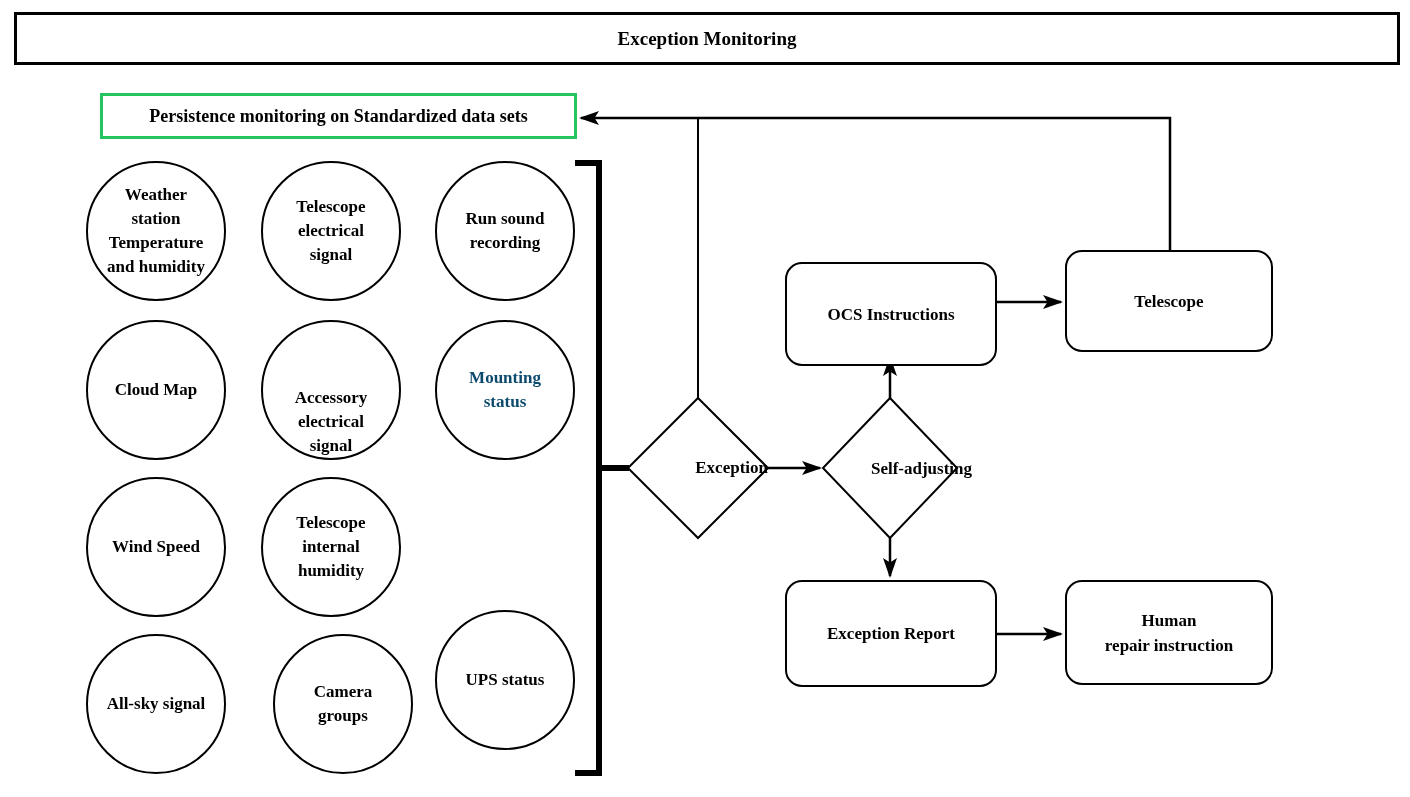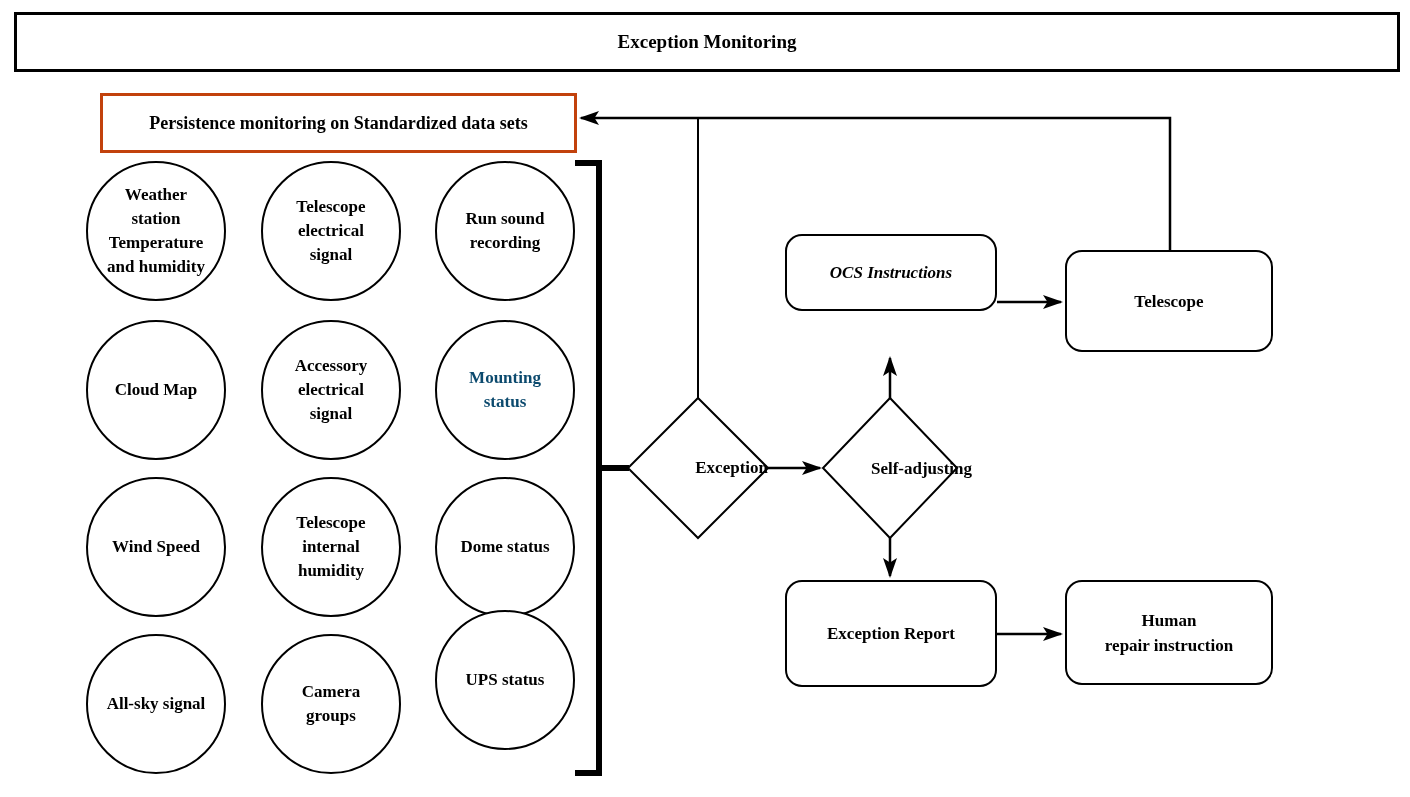--- a/index.html
+++ b/index.html
@@ -15,7 +15,7 @@
   }
   .abs { position: absolute; }
   .banner {
-    left: 14px; top: 12px; width: 1386px; height: 60px;
+    left: 14px; top: 12px; width: 1386px; height: 53px;
     border: 3px solid #000;
     box-sizing: border-box;
     display: flex; align-items: center; justify-content: center;

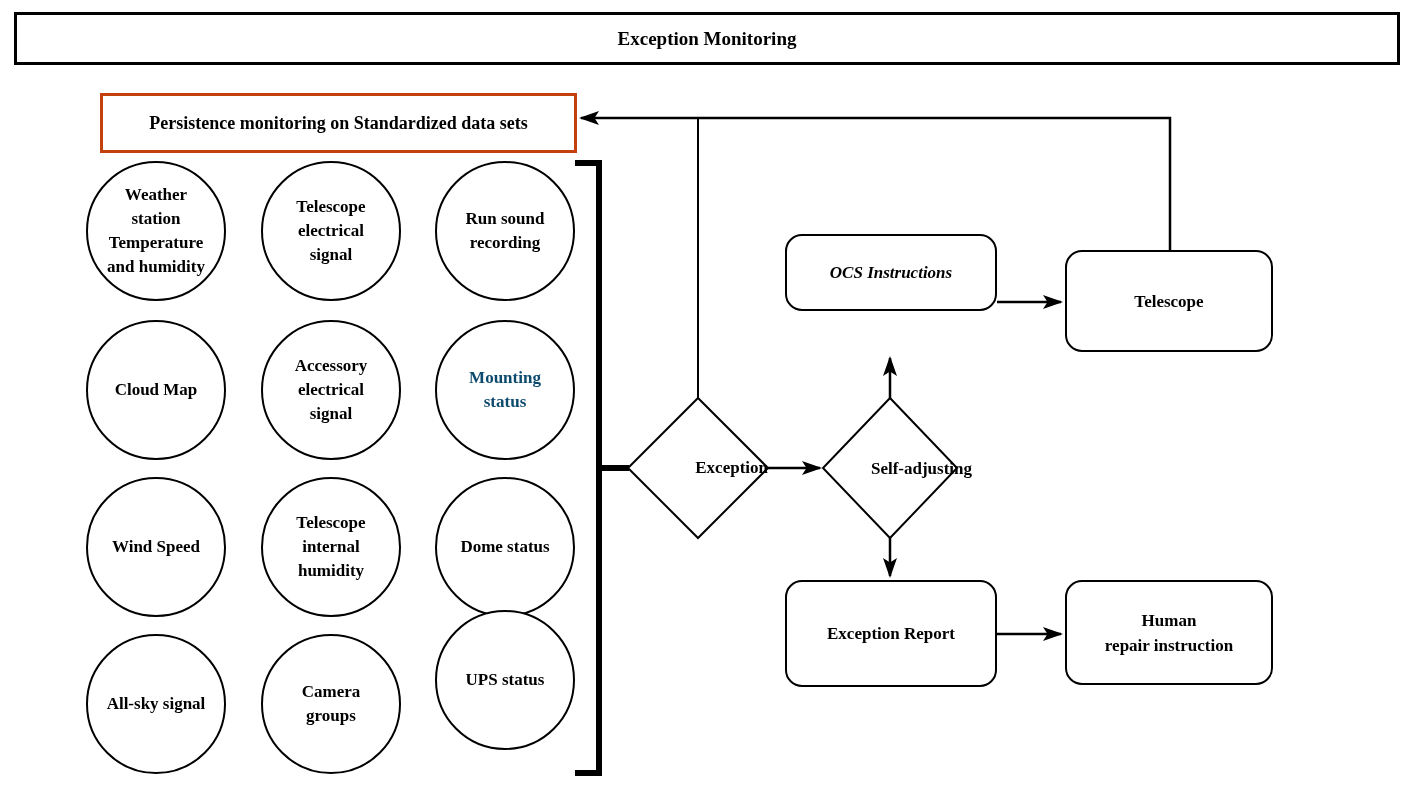--- a/index.html
+++ b/index.html
@@ -22,8 +22,8 @@
     font-size: 19px;
   }
   .pbox {
-    left: 100px; top: 93px; width: 477px; height: 60px;
-    border: 3px solid #c2410c;
+    left: 100px; top: 93px; width: 477px; height: 46px;
+    border: 3px solid #22c55e;
     box-sizing: border-box;
     display: flex; align-items: center; justify-content: center;
     font-size: 18px;

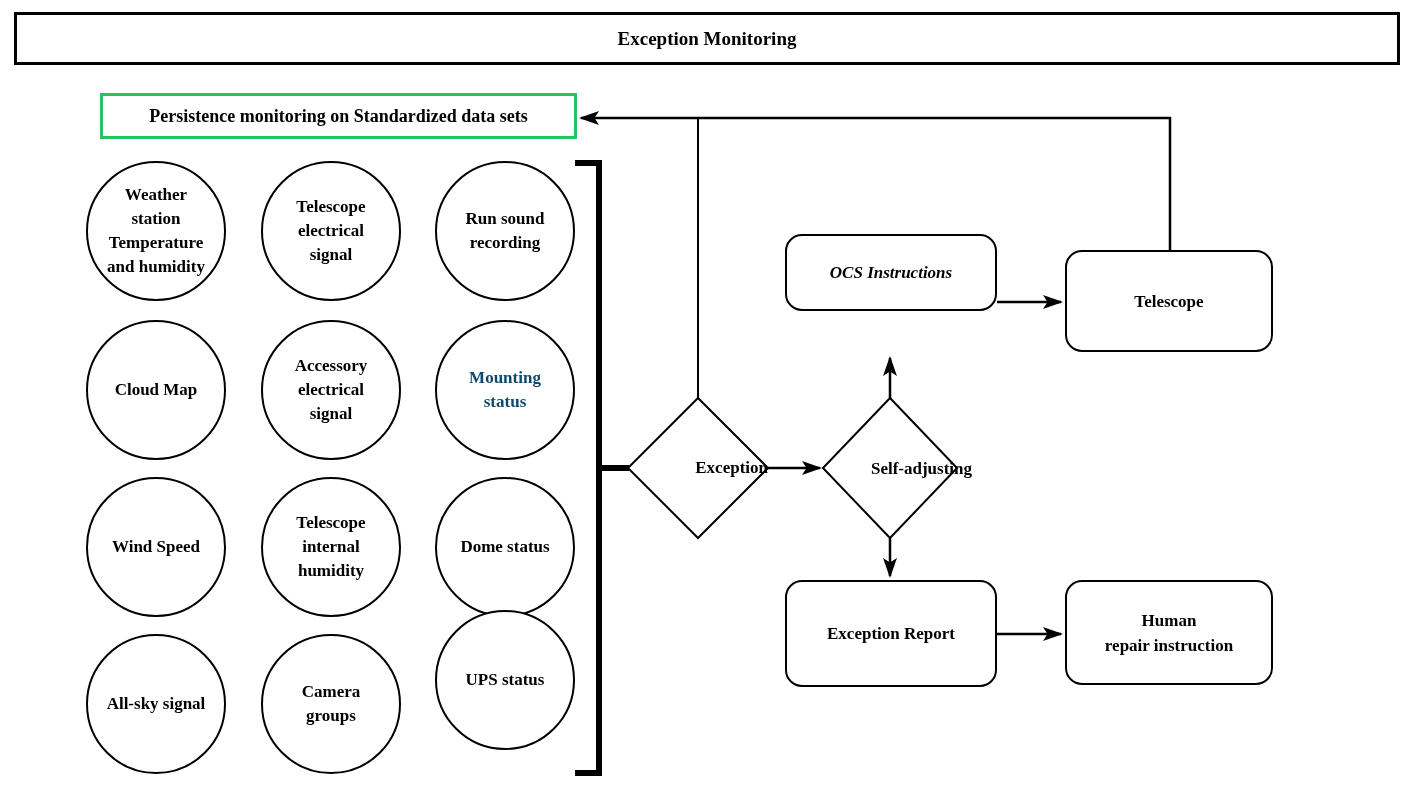--- a/index.html
+++ b/index.html
@@ -164,7 +164,7 @@
     <span>Self-adjusting</span>
   </div>
 
-  <div class="abs rbox" style="left:785px; top:234px; width:212px; height:77px;font-style:italic;">
+  <div class="abs rbox" style="left:785px; top:262px; width:212px; height:104px;">
     <span>OCS Instructions</span>
   </div>
   <div class="abs rbox" style="left:1065px; top:250px; width:208px; height:102px;">

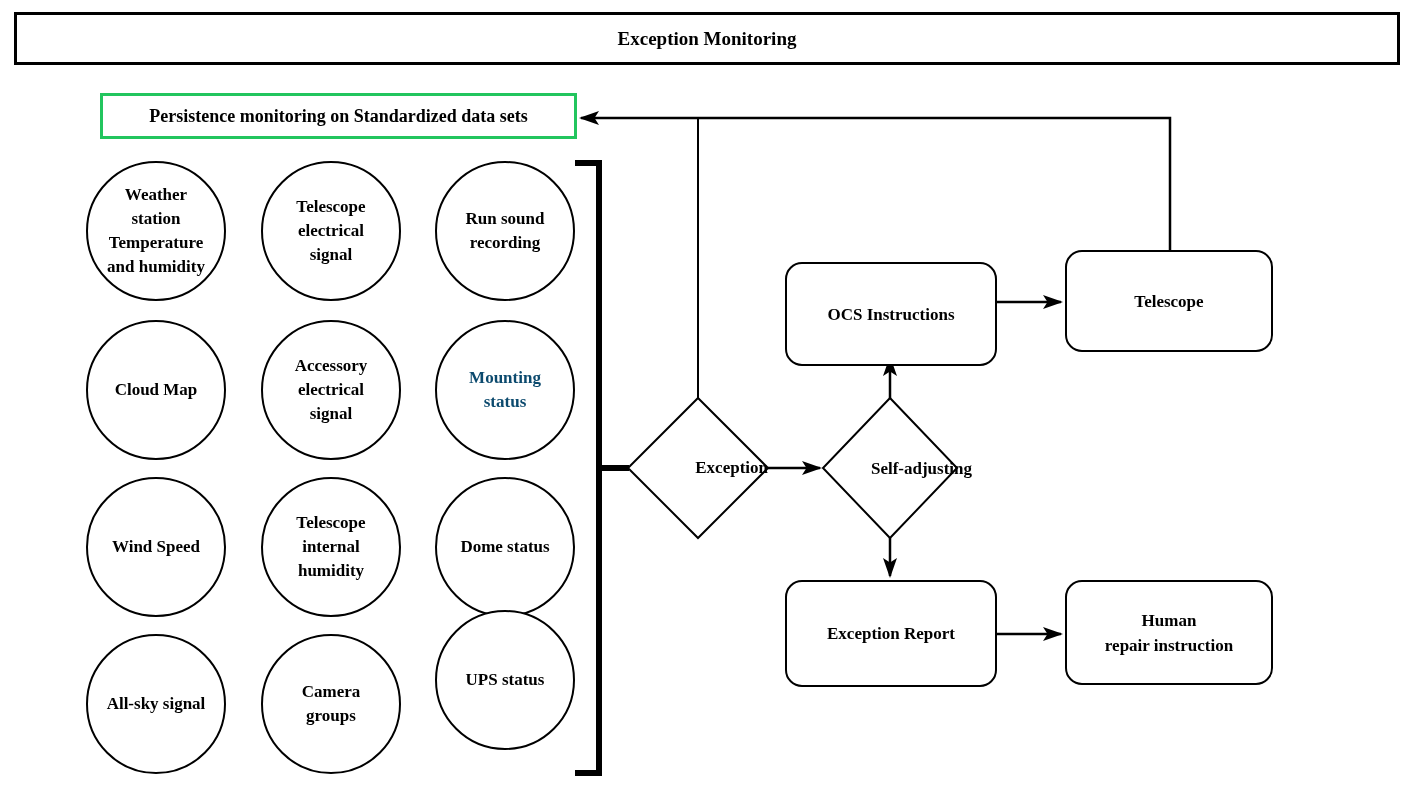--- a/index.html
+++ b/index.html
@@ -119,7 +119,7 @@
   <div class="abs circle" style="left:86px;  top:320px;">
     <span>Cloud Map</span>
     </div>
-  <div class="abs circle" style="left:261px; top:320px;">
+  <div class="abs circle" style="left:261px; top:320px;align-items:flex-end;">
     <span>Accessory
 electrical
 signal</span>

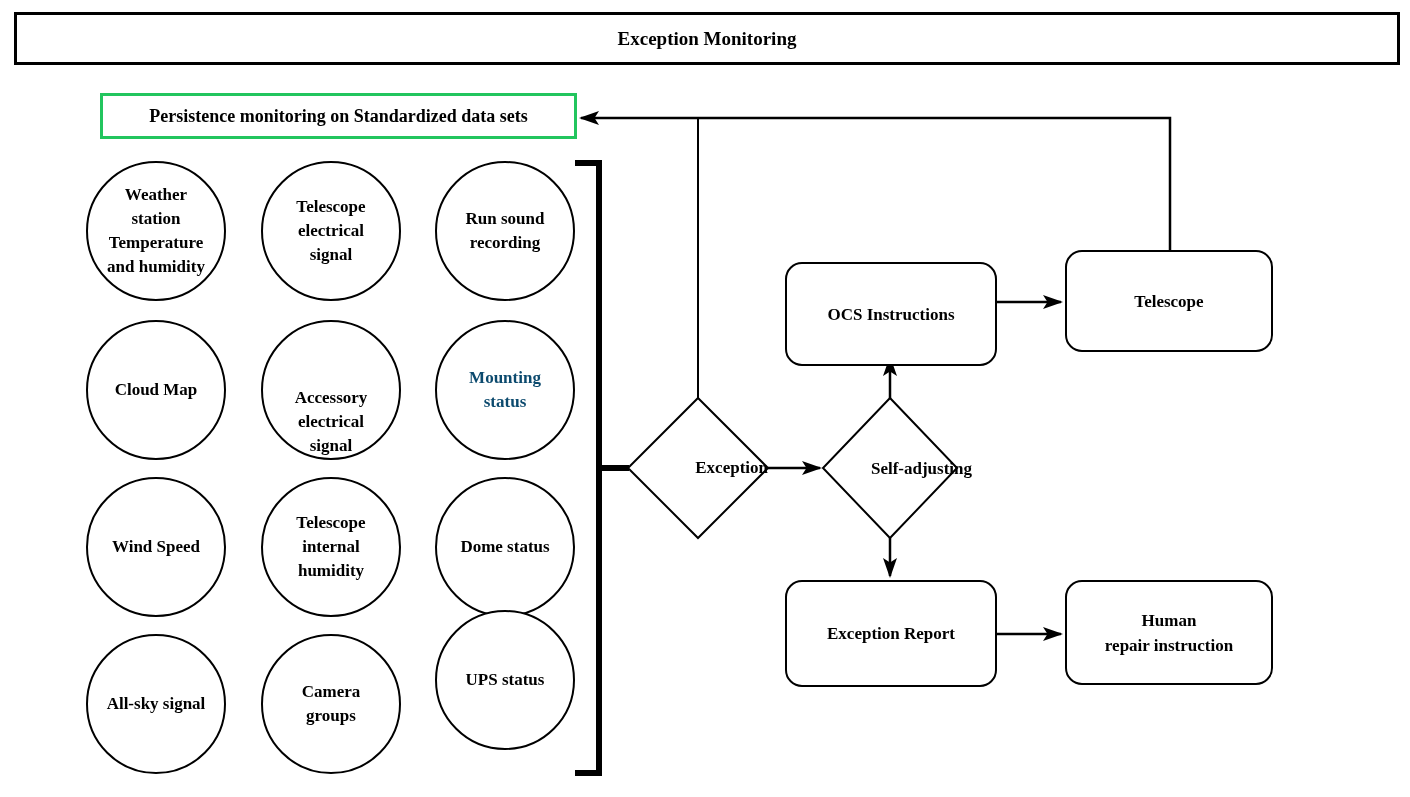--- a/index.html
+++ b/index.html
@@ -137,9 +137,6 @@
 internal
 humidity</span>
     </div>
-  <div class="abs circle" style="left:435px; top:477px;">
-    <span>Dome status</span>
-    </div>
 
   <div class="abs circle" style="left:86px;  top:634px;">
     <span>All-sky signal</span>

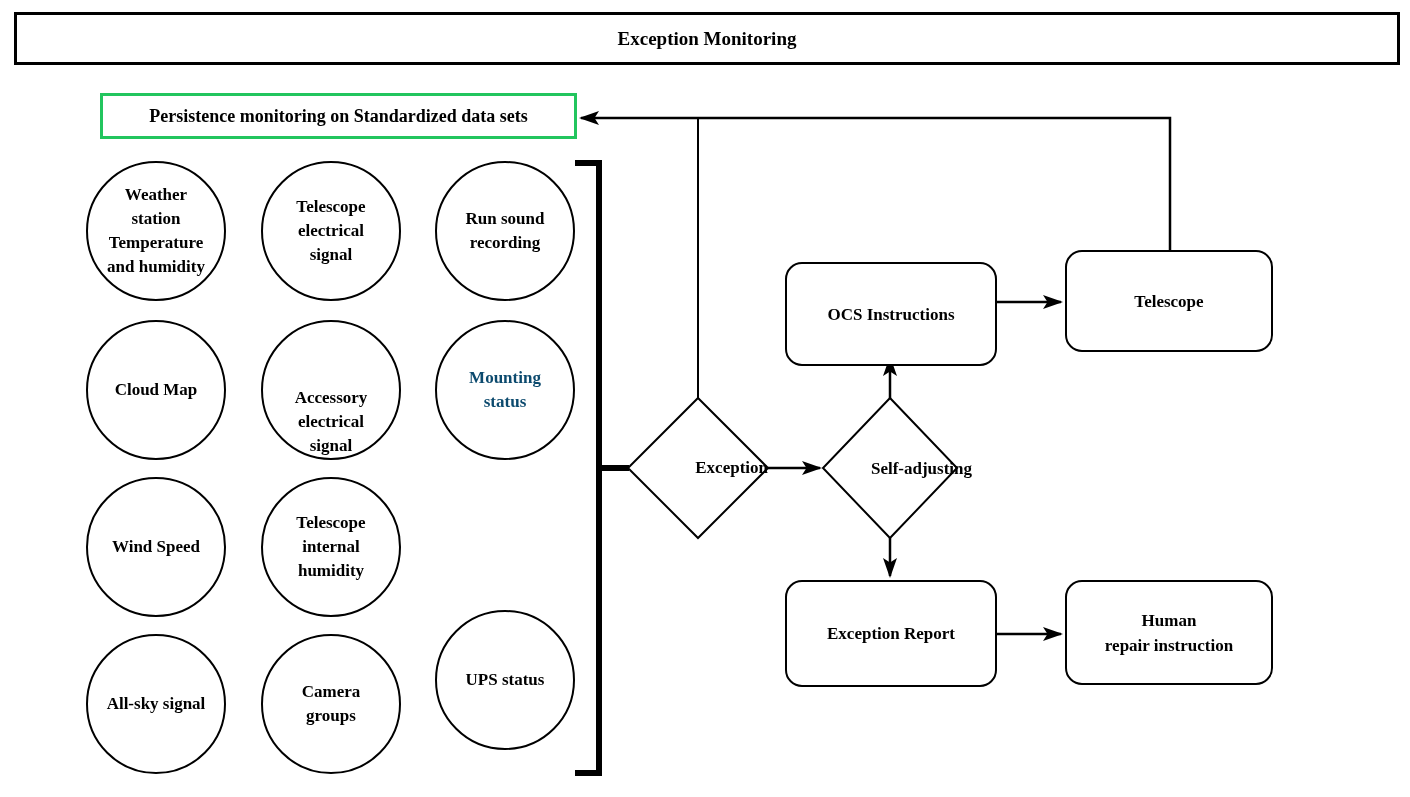--- a/index.html
+++ b/index.html
@@ -141,7 +141,7 @@
   <div class="abs circle" style="left:86px;  top:634px;">
     <span>All-sky signal</span>
     </div>
-  <div class="abs circle" style="left:261px; top:634px;">
+  <div class="abs circle" style="left:273px; top:634px;">
     <span>Camera
 groups</span>
     </div>

